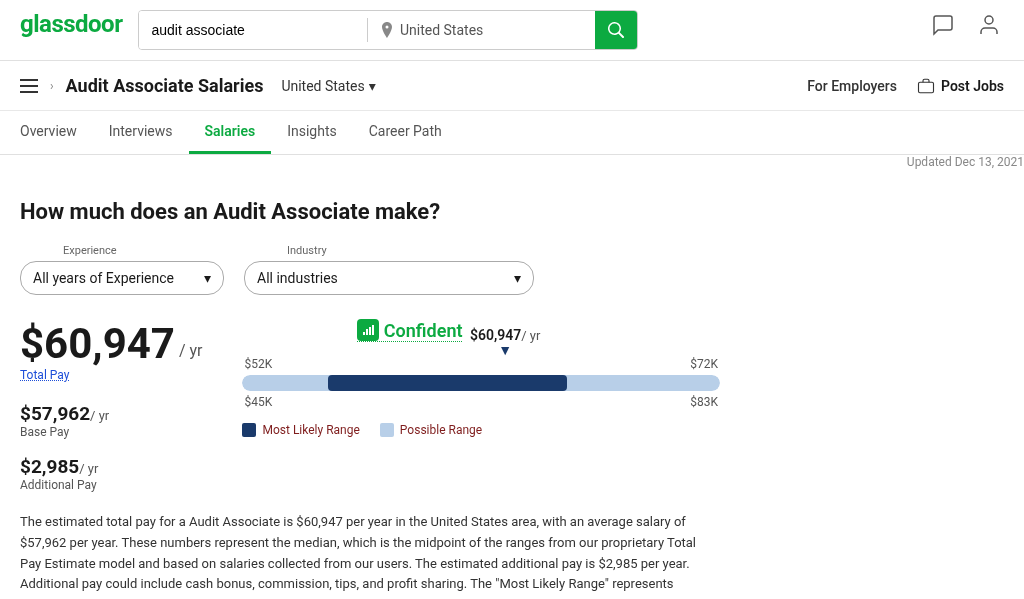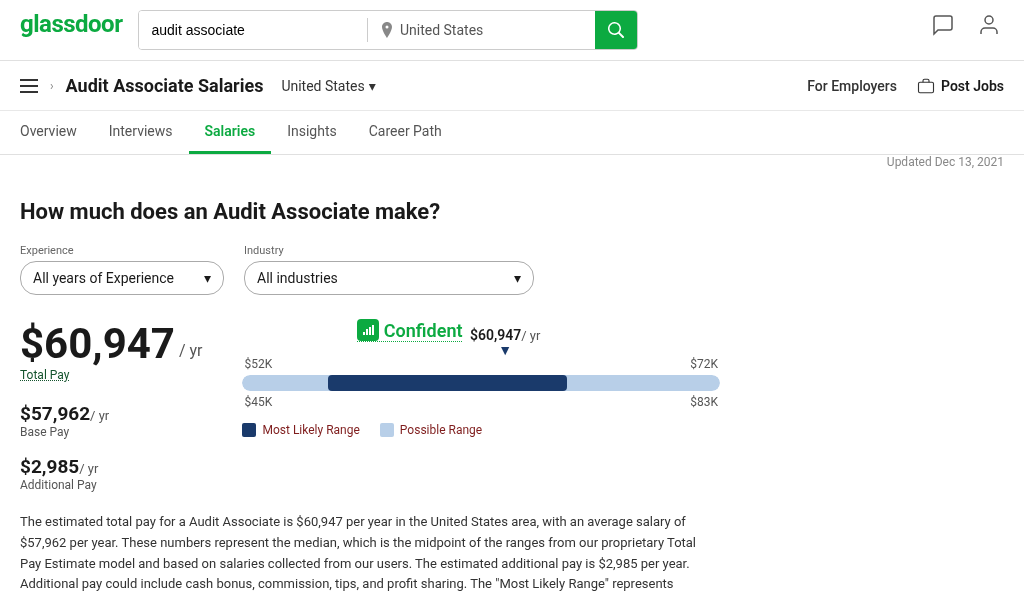--- a/index.html
+++ b/index.html
@@ -34,7 +34,7 @@
 
     
     .main { padding: 20px 20px; max-width: 740px; }
-    .updated { text-align: right; font-size: 12px; color: #888; margin-bottom: 10px; margin-left: auto; max-width: 1000px; padding-right: 20px; }
+    .updated { text-align: right; font-size: 12px; color: #888; margin-bottom: 10px; margin-left: auto; max-width: 1000px; }
 
     .page-question { font-size: 22px; font-weight: 700; margin-bottom: 20px; }
 

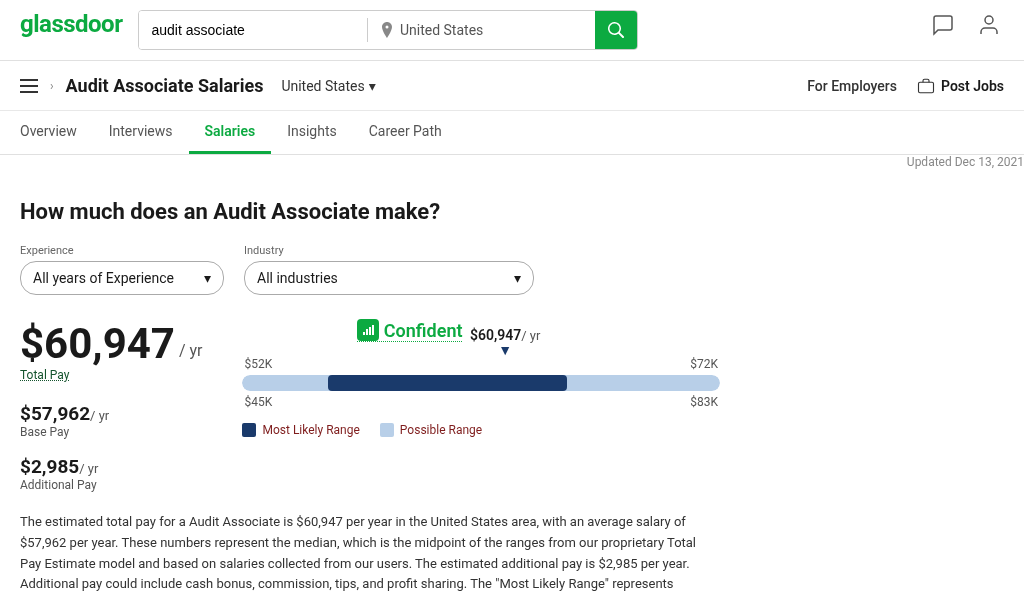--- a/index.html
+++ b/index.html
@@ -40,7 +40,7 @@
 
     .filters { display: flex; gap: 20px; margin-bottom: 24px; }
     .filter-group { display: flex; flex-direction: column; gap: 4px; }
-    .filter-label { font-size: 11px; color: #666; }
+    .filter-label { font-size: 11px; color: #666; margin-left: 43px; }
     .filter-select { display: flex; align-items: center; justify-content: space-between; border: 1.5px solid #aaa; border-radius: 16px; padding: 8px 12px; min-width: 200px; cursor: pointer; font-size: 14px; gap: 30px; }
     .filter-select-wide { min-width: 290px; }
     .salary-main { display: flex; align-items: flex-end; gap: 4px; }

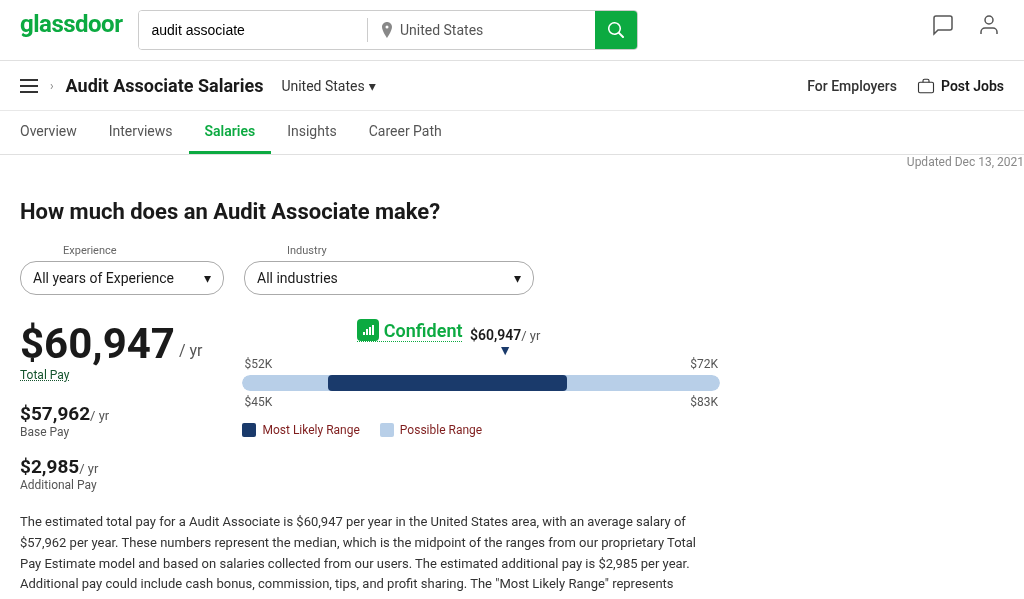--- a/index.html
+++ b/index.html
@@ -46,7 +46,7 @@
     .salary-main { display: flex; align-items: flex-end; gap: 4px; }
     .salary-amount { font-size: 42px; font-weight: 700; color: #1a1a1a; }
     .salary-unit { font-size: 16px; color: #555; margin-bottom: 8px; }
-    .total-pay-label { font-size: 12px; color: #14532d; text-decoration: underline dotted; cursor: pointer; }
+    .total-pay-label { font-size: 12px; color: #1d4ed8; text-decoration: underline dotted; cursor: pointer; }
     .pay-label { font-size: 12px; color: #555; }
     .bar-wrapper { position: relative; height: 16px; border-radius: 8px; overflow: hidden; background: transparent; }
     .bar-possible { position: absolute; left: 0; right: 0; height: 100%; background: #b8cfe8; border-radius: 8px; }

